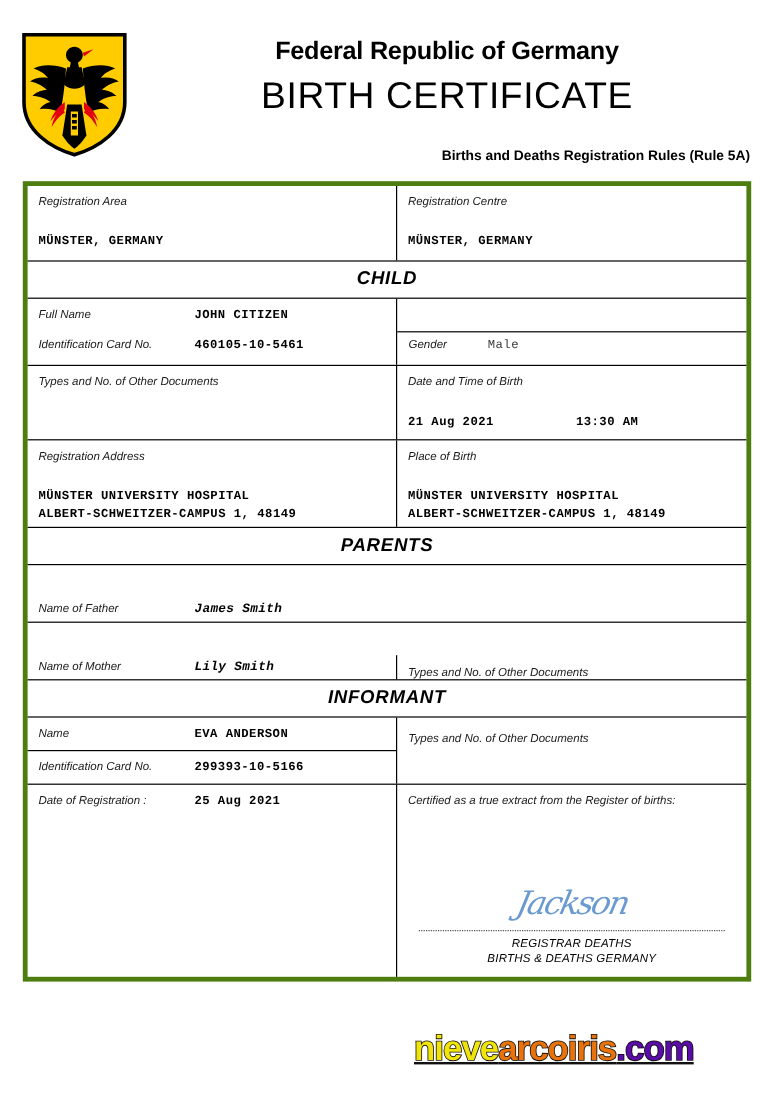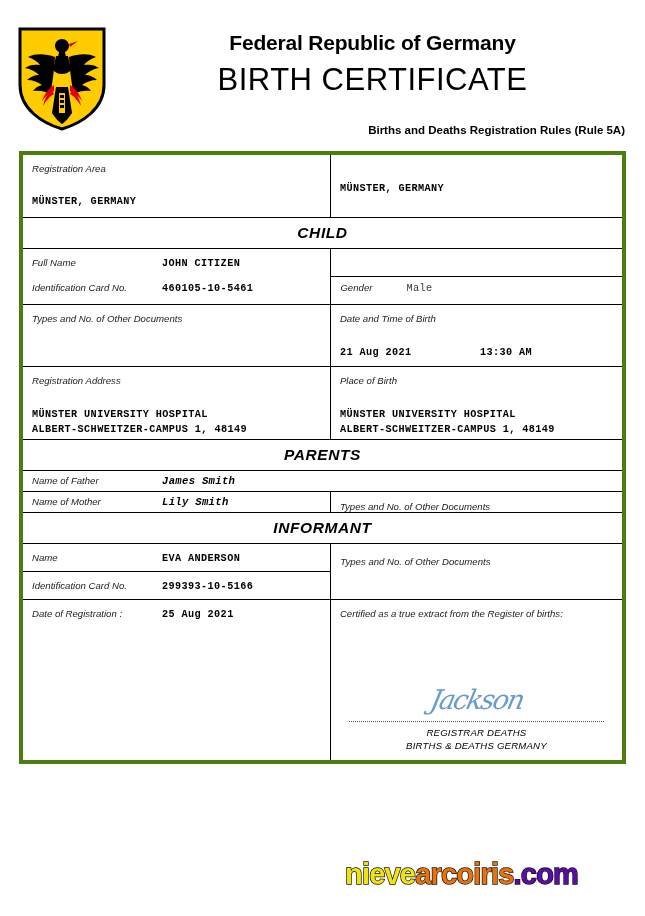--- a/index.html
+++ b/index.html
@@ -258,6 +258,7 @@
       <div class="val" style="margin-top:19px">MÜNSTER, GERMANY</div>
     </div>
     <div class="cell c-right stack">
+      <div class="lbl">Registration Centre</div>
       <div class="val" style="margin-top:19px">MÜNSTER, GERMANY</div>
     </div>
   </div>

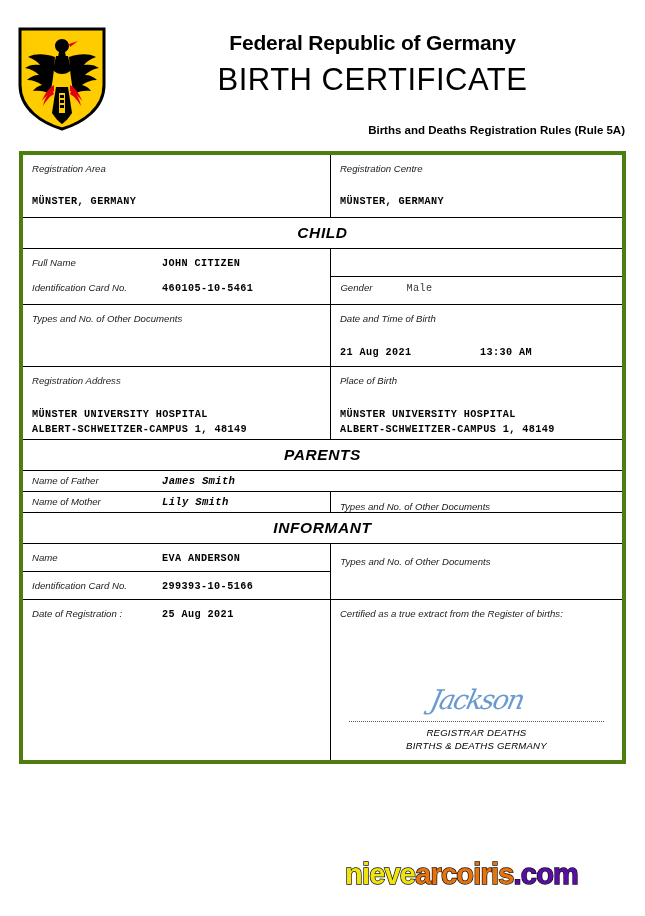--- a/index.html
+++ b/index.html
@@ -136,7 +136,7 @@
   .h-fn     { height: 56px; }
   .h-docs   { height: 62px; }
   .h-addr   { height: 73px; }
-  .h-par    { height: 21px; }
+  .h-par    { height: 21px; margin-top: 27px; }
   .h-last   { height: 160px; }
 
   .nested { display: flex; flex-direction: column; }

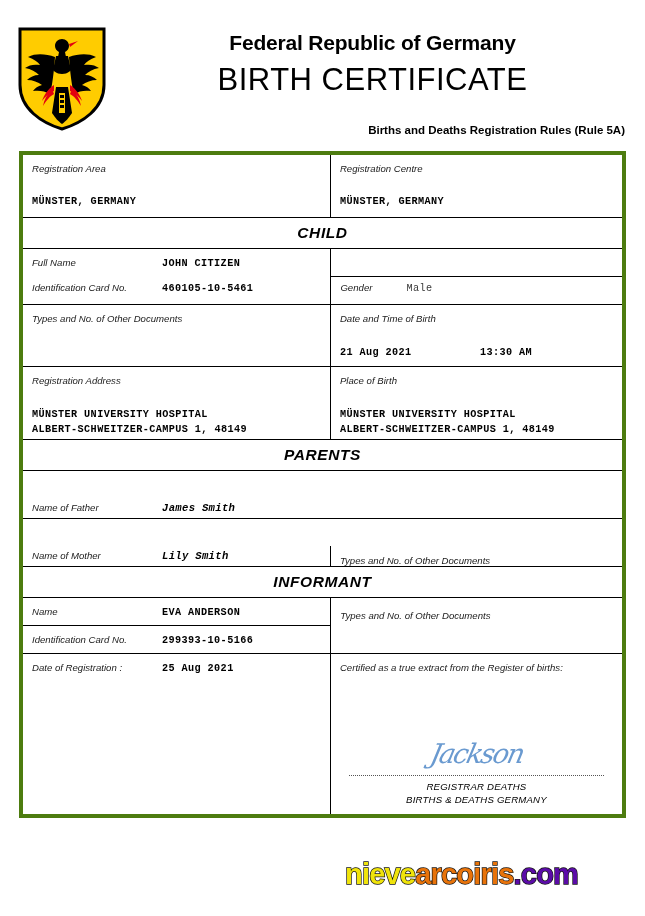--- a/index.html
+++ b/index.html
@@ -194,6 +194,7 @@
     white-space: nowrap;
     -webkit-text-stroke: 1.4px #111;
     paint-order: stroke fill;
+    text-decoration: underline;
   }
   .wm-a { color: #f0e40b; }
   .wm-b { color: #e8730a; }

